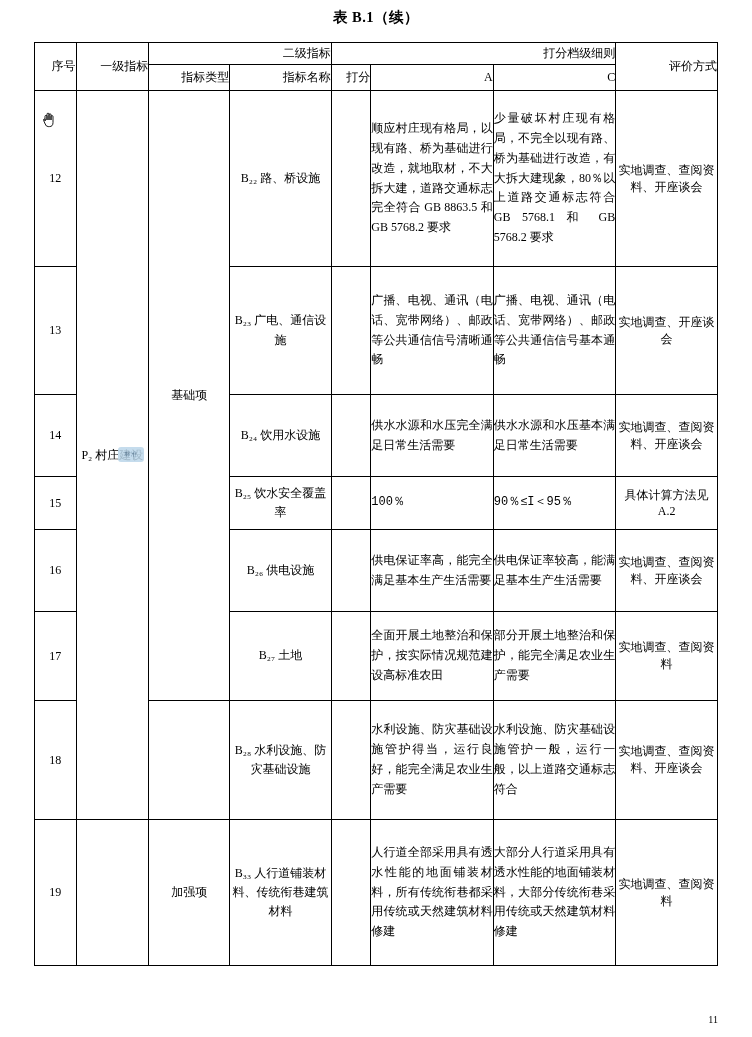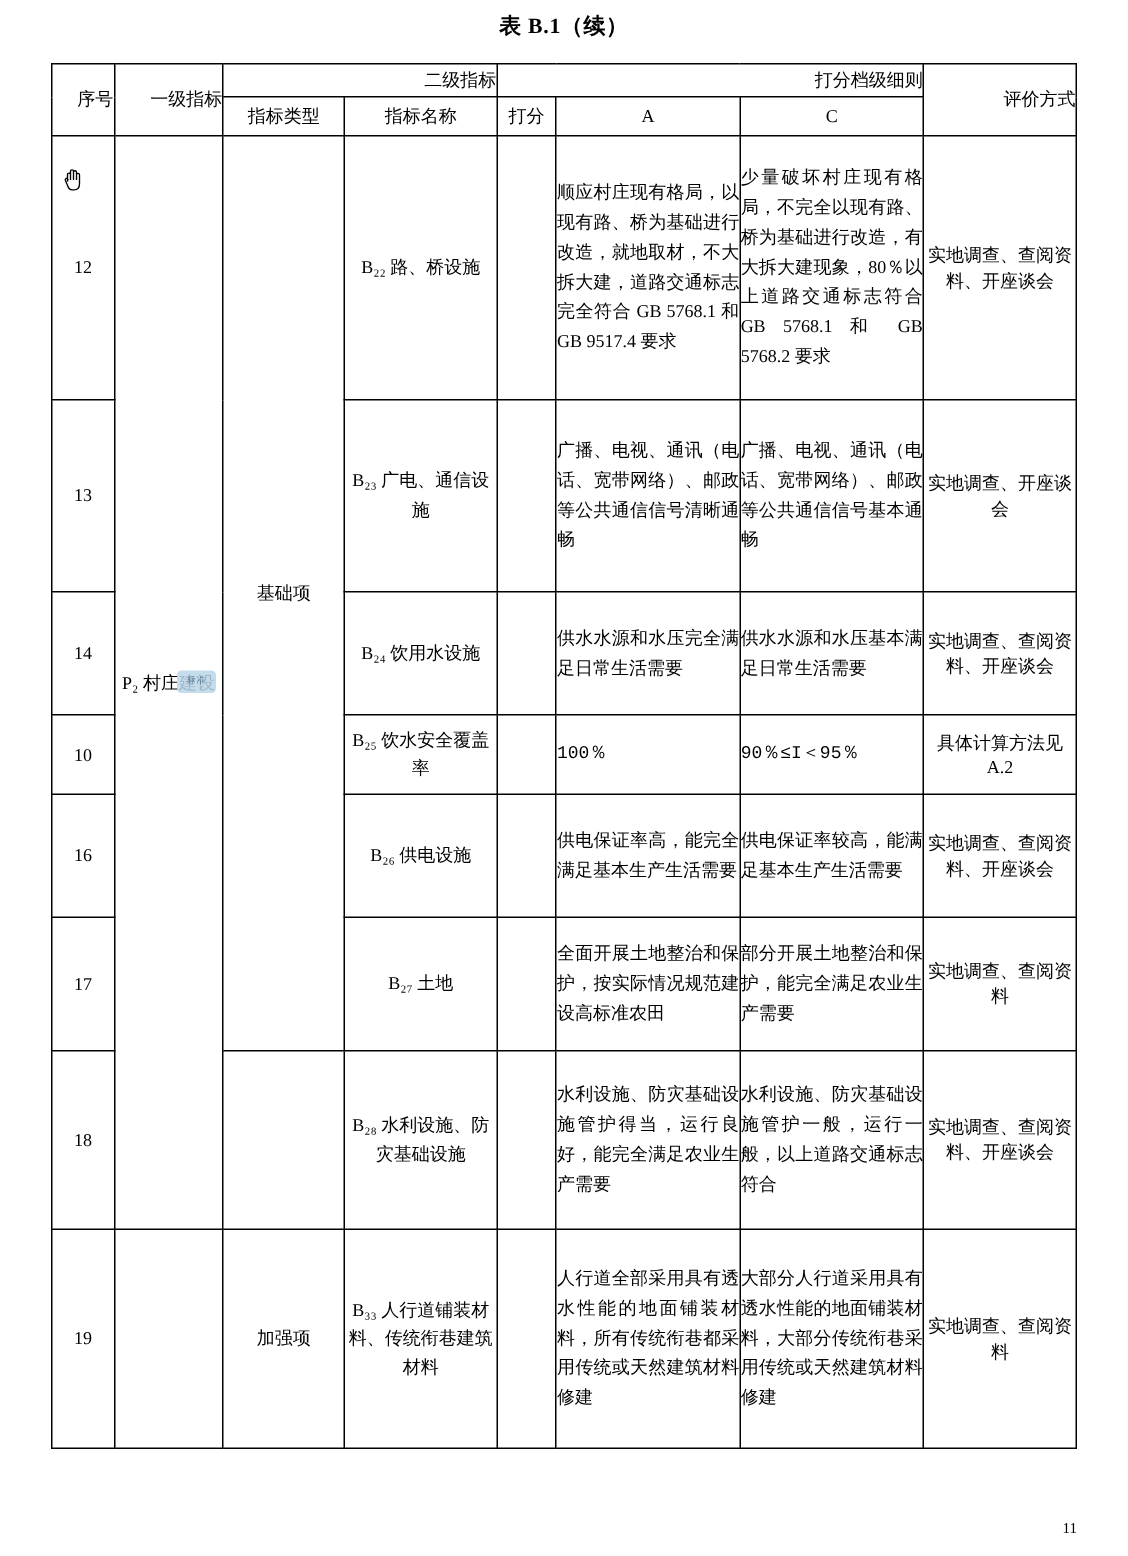--- a/index.html
+++ b/index.html
@@ -52,7 +52,7 @@
     line-height: 21px;
   }
   .hdr2 {
-    text-align: center;
+    text-align: right;
     font-size: 12.5px;
     height: 25px;
     line-height: 25px;

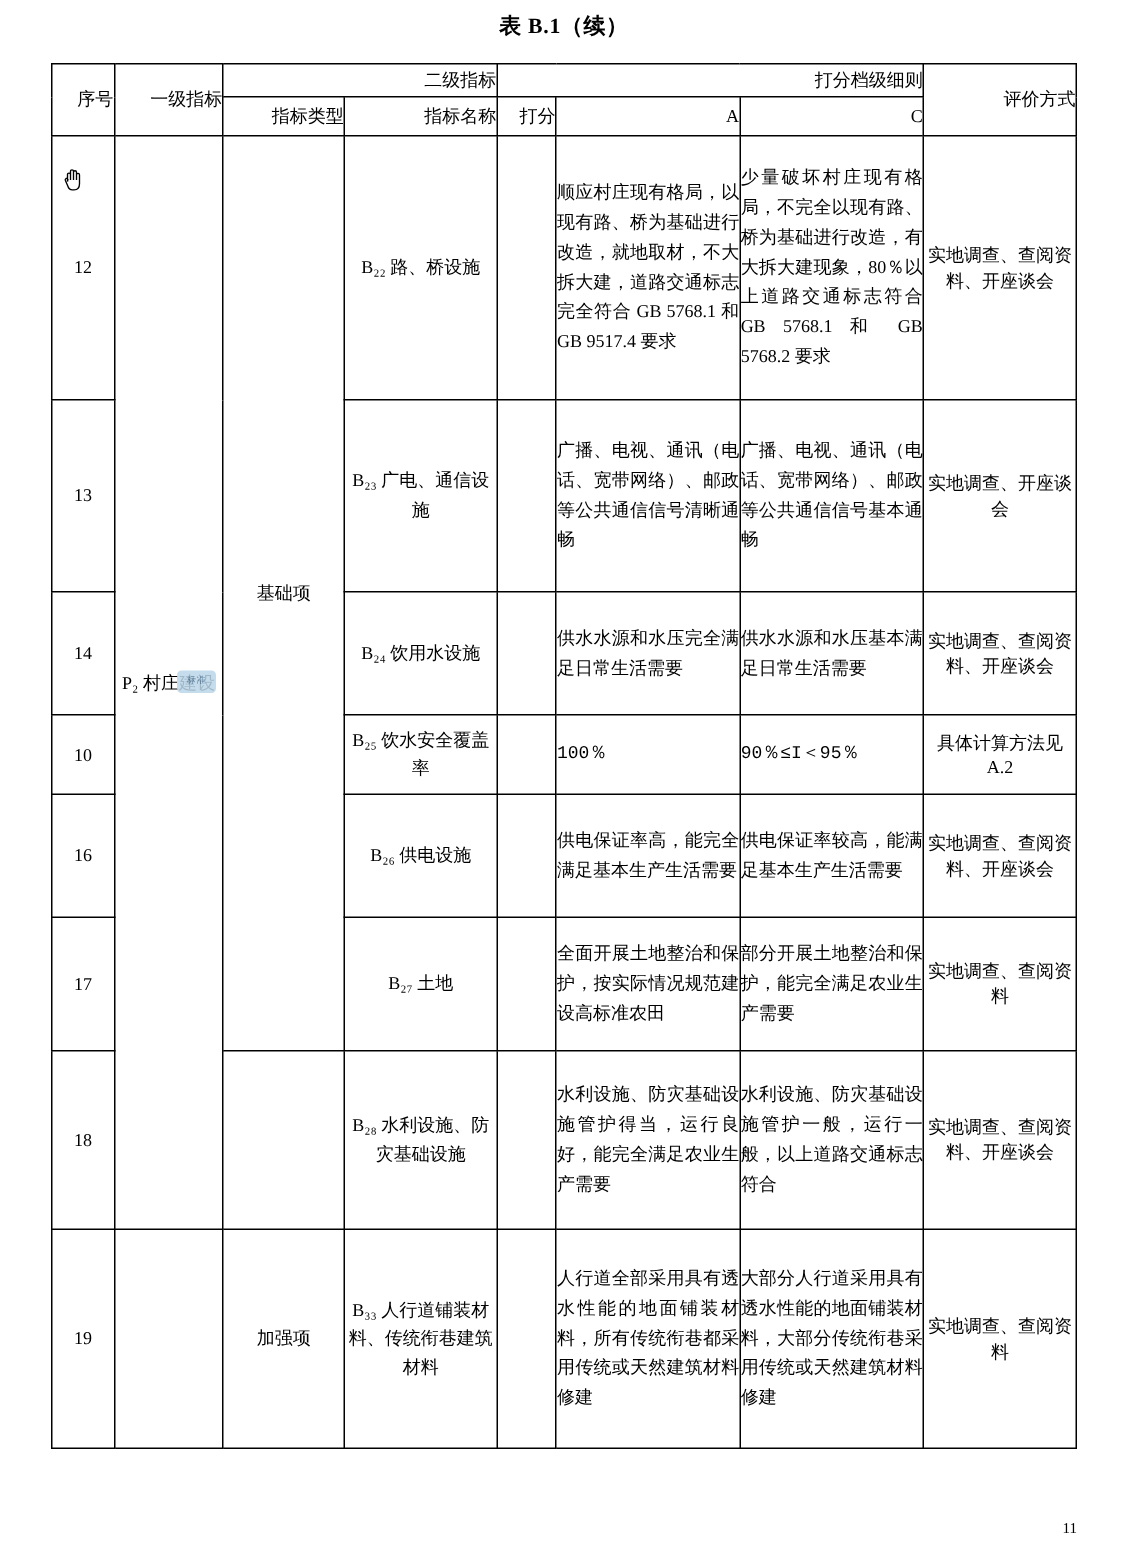--- a/index.html
+++ b/index.html
@@ -159,7 +159,7 @@
         <td class="cell-center" rowspan="6">基础项</td>
         <td class="idx">B₂₂ 路、桥设施</td>
         <td class="cell-center"></td>
-        <td class="cell-text">顺应村庄现有格局，以现有路、桥为基础进行改造，就地取材，不大拆大建，道路交通标志完全符合 GB 5768.1 和 GB 9517.4 要求</td>
+        <td class="cell-text">顺应村庄现有格局，以现有路、桥为基础进行改造，就地取材，不大拆大建，道路交通标志完全符合 GB 8863.5 和 GB 5768.2 要求</td>
         <td class="cell-text">少量破坏村庄现有格局，不完全以现有路、桥为基础进行改造，有大拆大建现象，80％以上道路交通标志符合 GB 5768.1 和 GB 5768.2 要求</td>
         <td class="cell-center">实地调查、查阅资料、开座谈会</td>
       </tr>

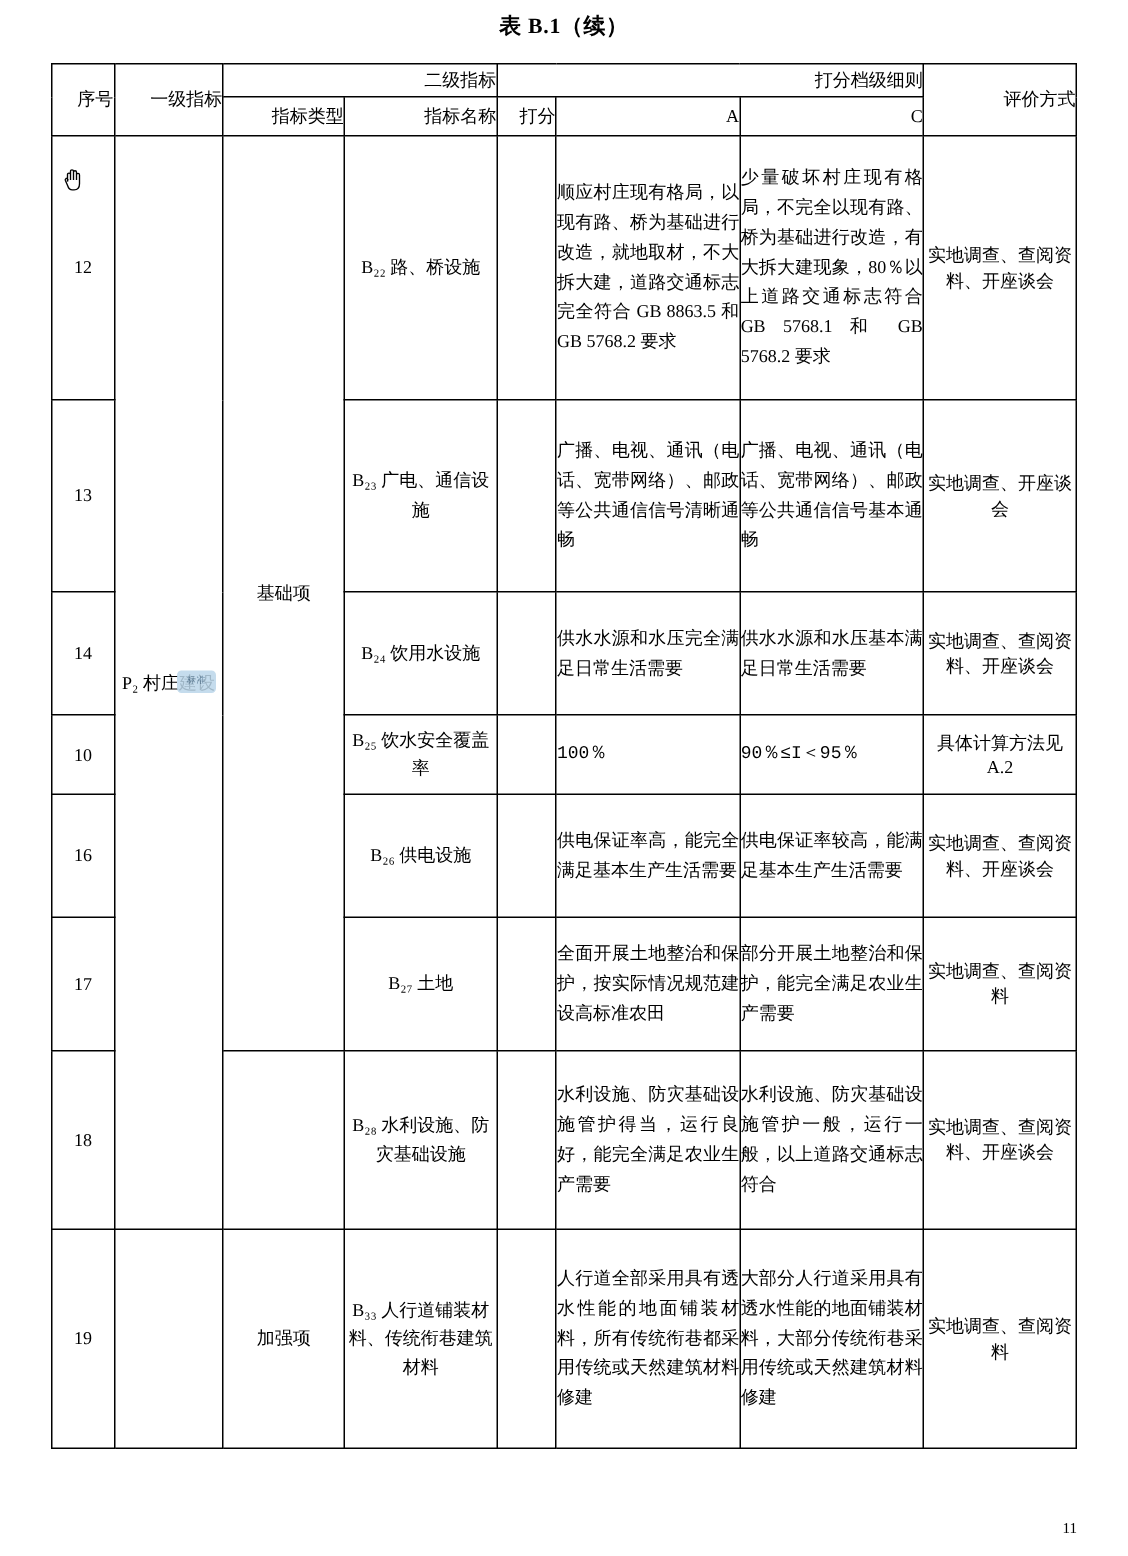--- a/index.html
+++ b/index.html
@@ -183,7 +183,7 @@
       </tr>
 
       <tr>
-        <td class="num" style="height:52px">10</td>
+        <td class="num" style="height:52px">15</td>
         <td class="idx">B₂₅ 饮水安全覆盖率</td>
         <td class="cell-center"></td>
         <td class="cell-text lead">100％</td>

